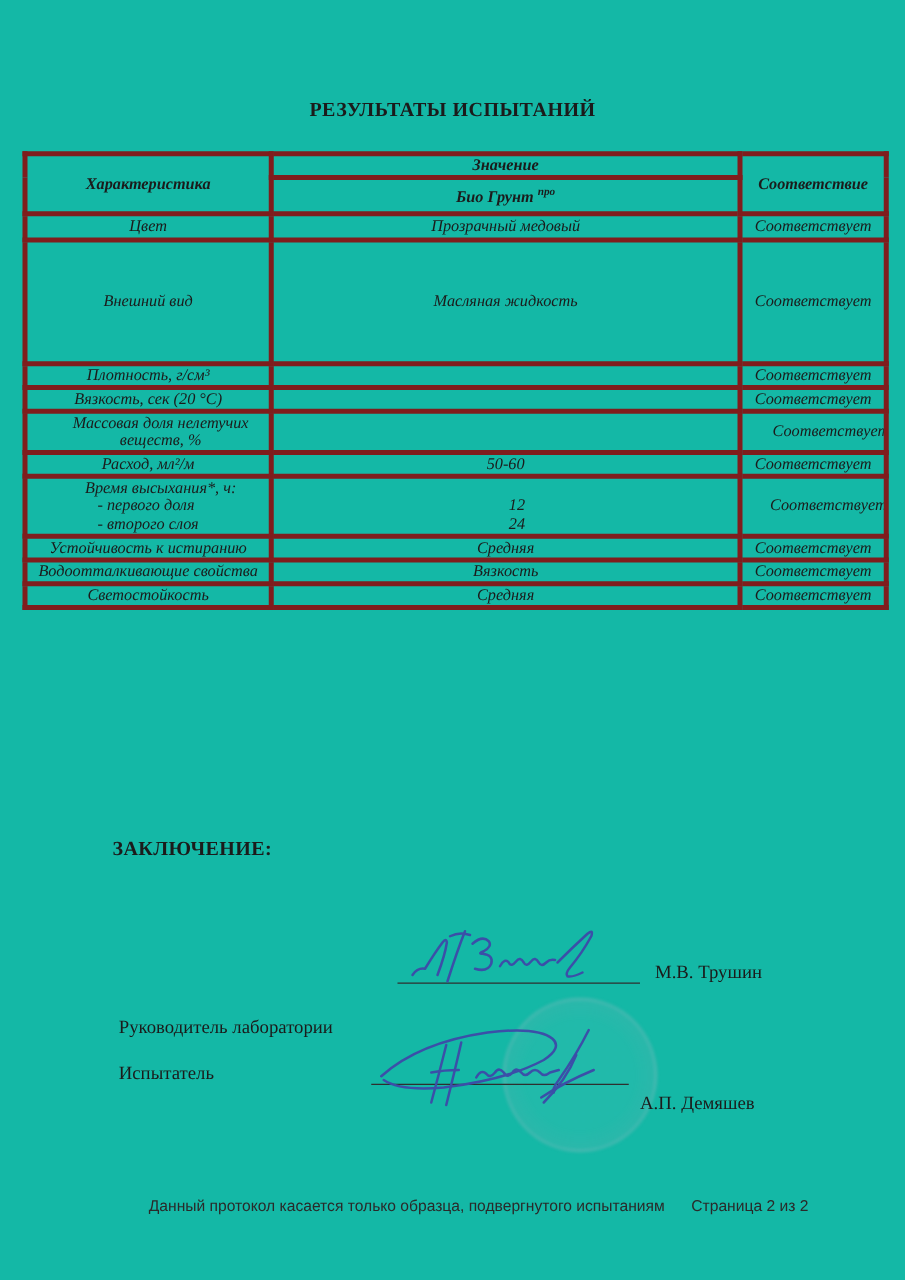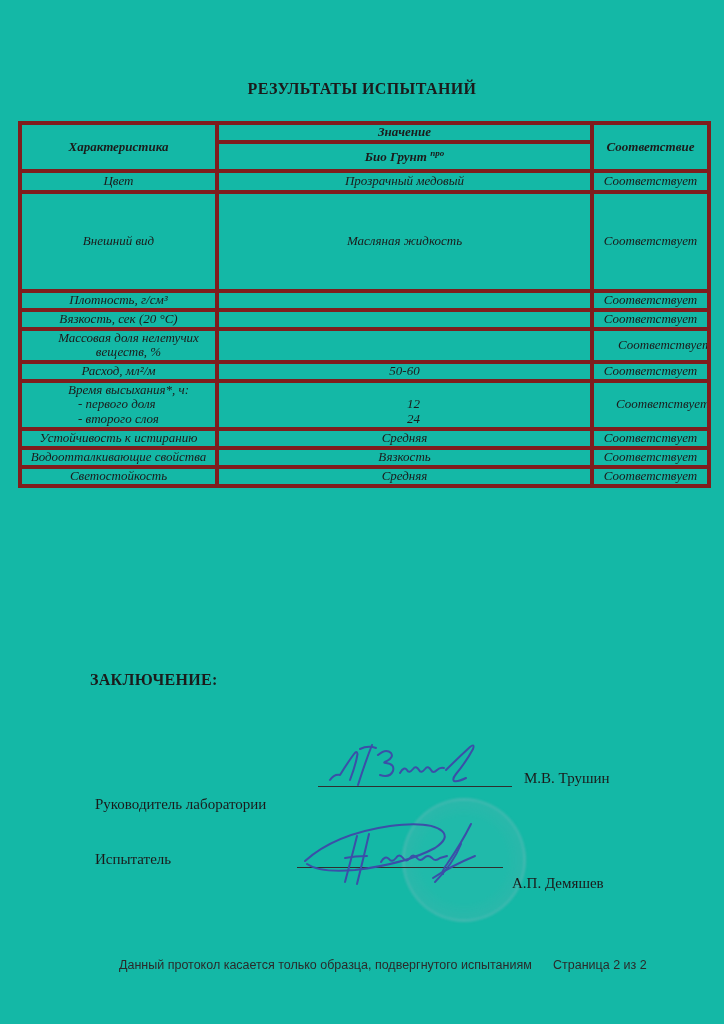--- a/index.html
+++ b/index.html
@@ -153,7 +153,7 @@
 
   <div class="stamp"></div>
 
-  <div class="sig-label" style="top:796px; left:95px;">Руководитель лаборатории</div>
+  <div class="sig-label" style="top:814px; left:95px;">Руководитель лаборатории</div>
   <div class="sig-line" style="top:770px; left:318px; width:194px; height:16px;"></div>
   <svg class="sig-svg" style="top:740px; left:320px;" width="200" height="50" viewBox="0 0 200 50">
     <path d="M10,40 Q14,34 20,35 Q28,22 34,14 Q37,10 37.5,14 Q36,24 30,40"></path>

